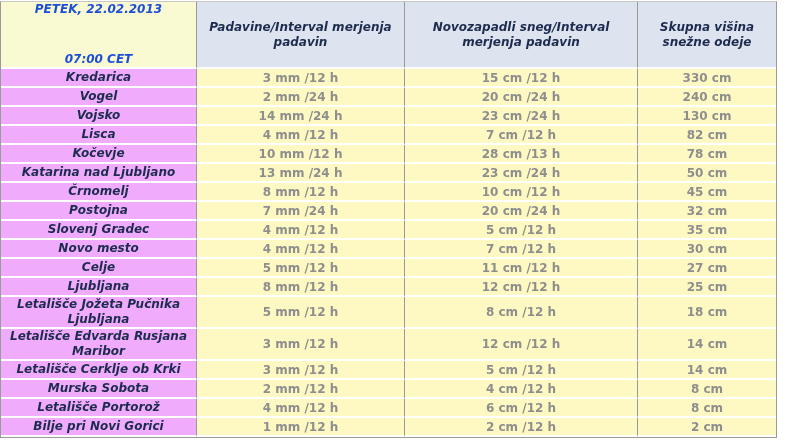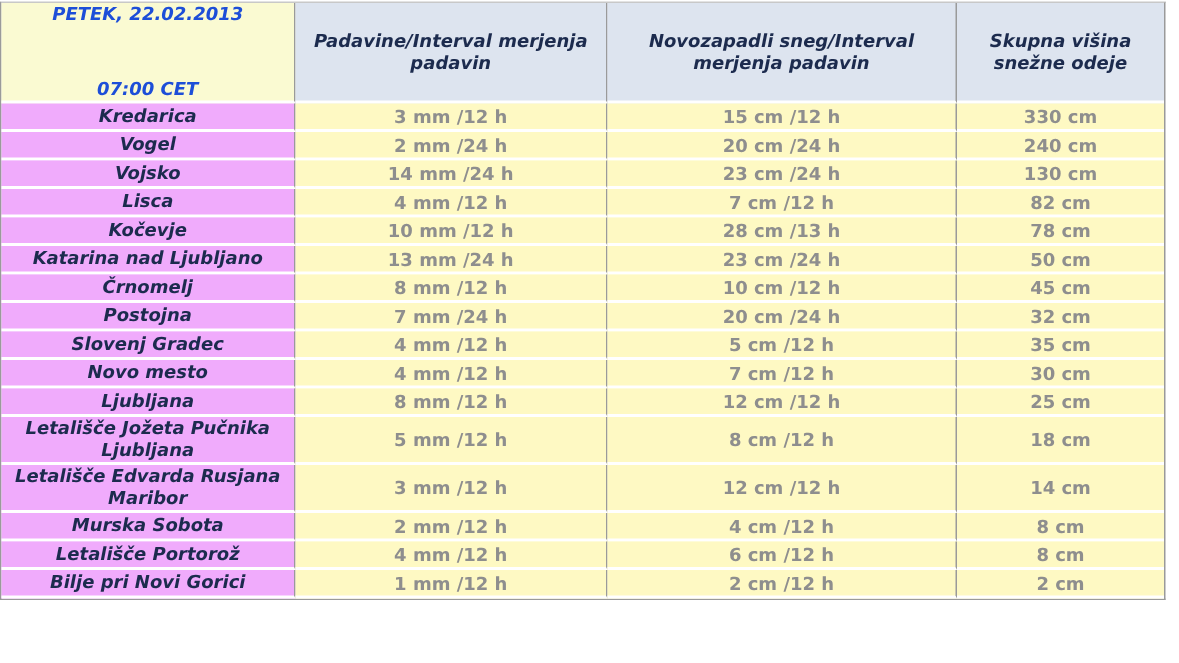--- a/index.html
+++ b/index.html
@@ -152,6 +152,12 @@
     <td class="data-cell">30 cm</td>
   </tr>
       <tr>
+    <td class="station-cell">Celje</td>
+    <td class="data-cell">5 mm /12 h</td>
+    <td class="data-cell">11 cm /12 h</td>
+    <td class="data-cell">27 cm</td>
+  </tr>
+      <tr>
     <td class="station-cell">Ljubljana</td>
     <td class="data-cell">8 mm /12 h</td>
     <td class="data-cell">12 cm /12 h</td>

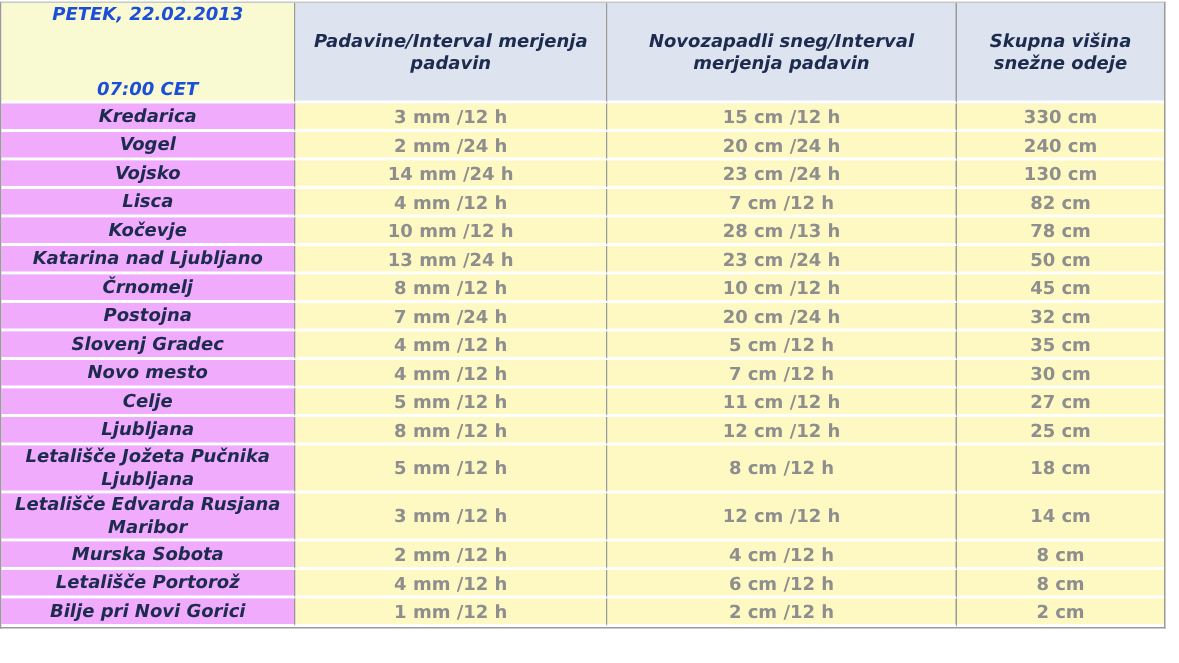--- a/index.html
+++ b/index.html
@@ -176,6 +176,12 @@
     <td class="data-cell">14 cm</td>
   </tr>
       <tr>
+    <td class="station-cell">Letališče Cerklje ob Krki</td>
+    <td class="data-cell">3 mm /12 h</td>
+    <td class="data-cell">5 cm /12 h</td>
+    <td class="data-cell">14 cm</td>
+  </tr>
+      <tr>
     <td class="station-cell">Murska Sobota</td>
     <td class="data-cell">2 mm /12 h</td>
     <td class="data-cell">4 cm /12 h</td>

